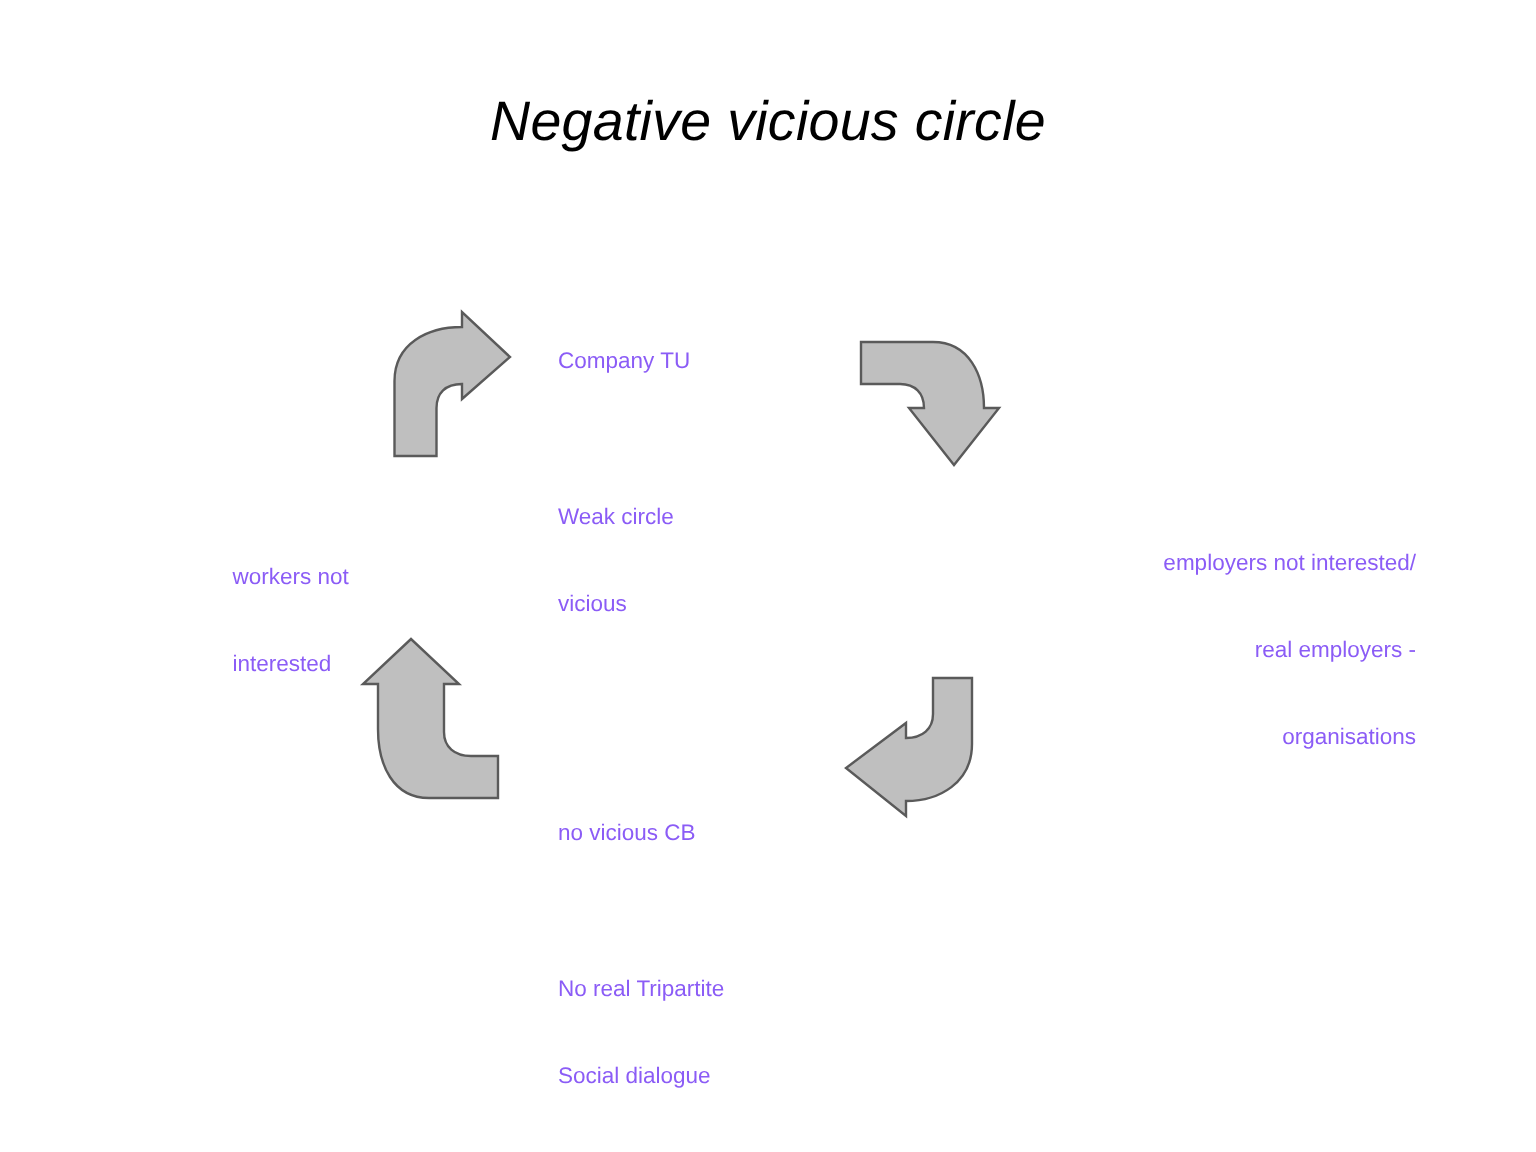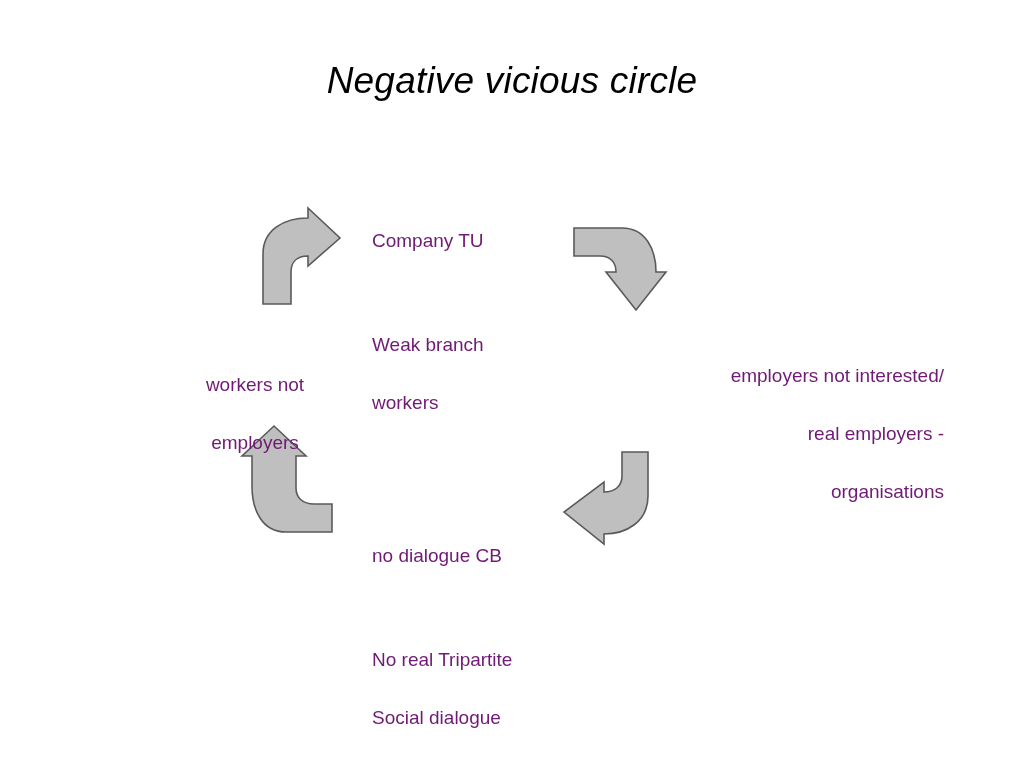--- a/index.html
+++ b/index.html
@@ -41,9 +41,9 @@
 
   .text-block {
     position: absolute;
-    font-size: 19px;
+    font-size: 15px;
     line-height: 29px;
-    color: #701a75;
+    color: #8b5cf6;
     white-space: pre-line;
   }
 

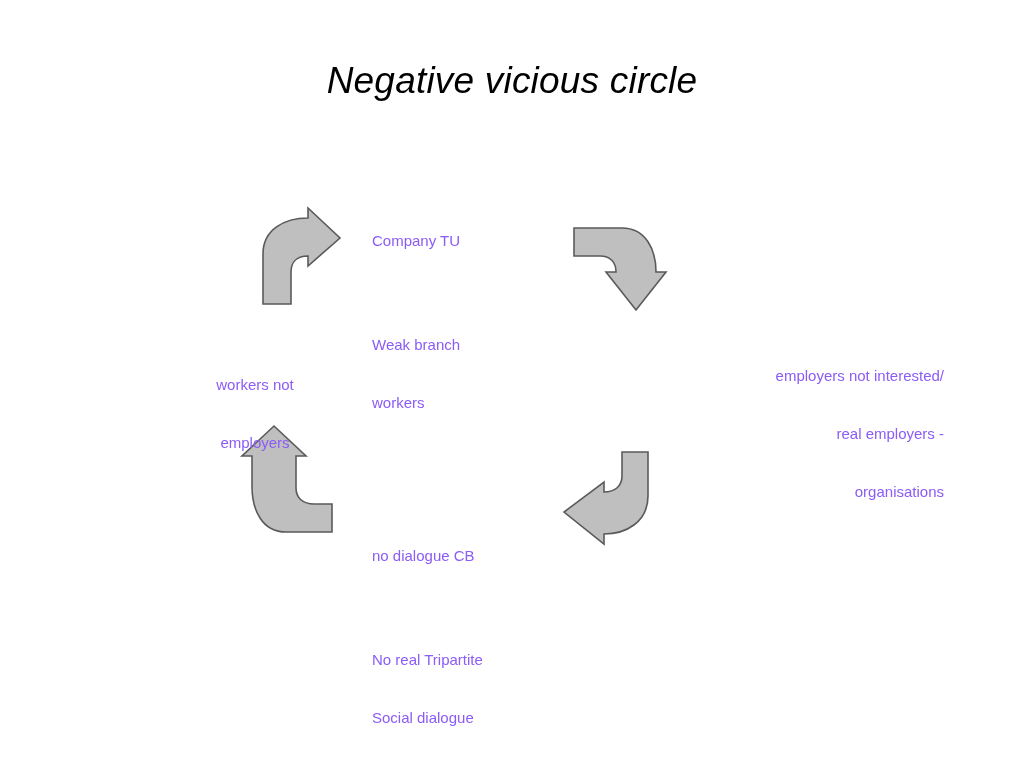--- a/index.html
+++ b/index.html
@@ -183,7 +183,7 @@
   <div class="text-block" id="label-company-tu">
     <span class="text-line">Company TU</span>
     <span class="gap-line"></span>
-    <span class="text-line">Weak branch</span>
+    <span class="text-line">Weak circle</span>
     <span class="text-line">workers</span>
   </div>
 

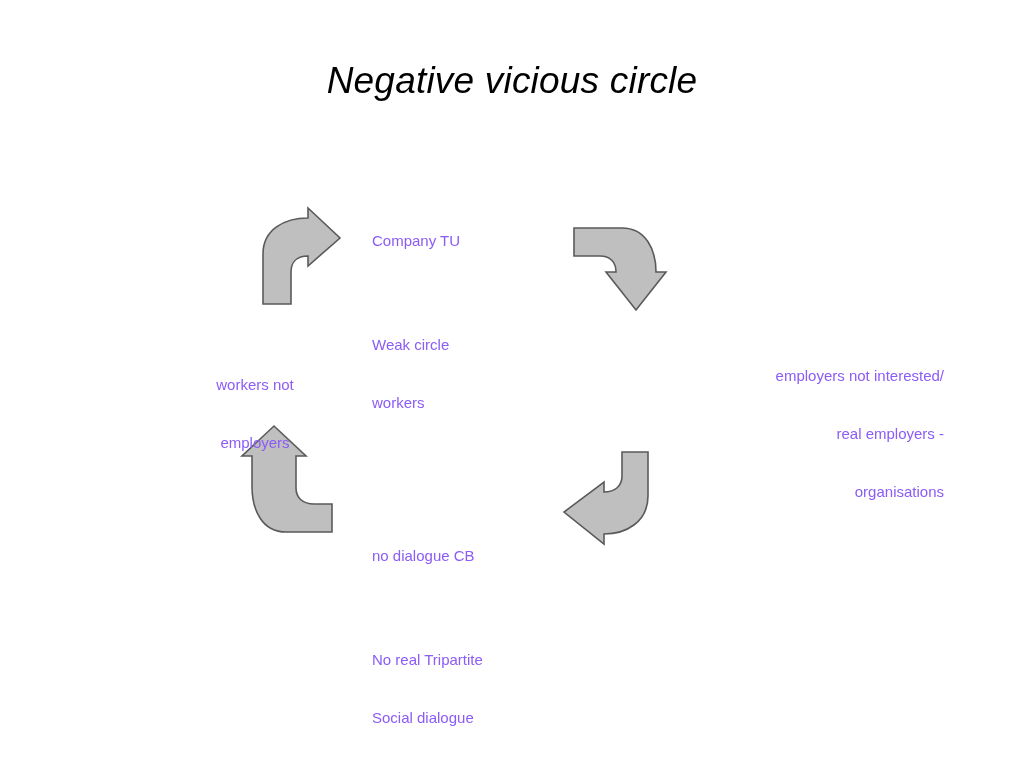--- a/index.html
+++ b/index.html
@@ -78,7 +78,6 @@
     left: 155px;
     top: 341px;
     width: 200px;
-    text-align: center;
   }
 
   

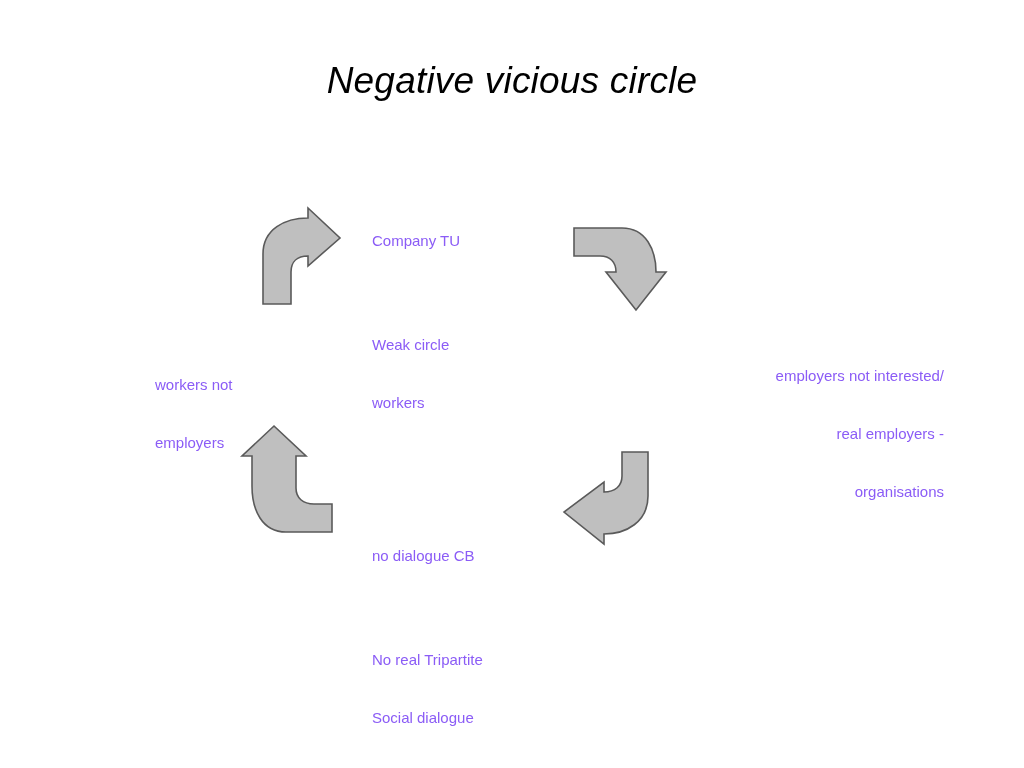--- a/index.html
+++ b/index.html
@@ -183,7 +183,7 @@
     <span class="text-line">Company TU</span>
     <span class="gap-line"></span>
     <span class="text-line">Weak circle</span>
-    <span class="text-line">workers</span>
+    <span class="text-line">vicious</span>
   </div>
 
   <div class="text-block" id="label-employers">

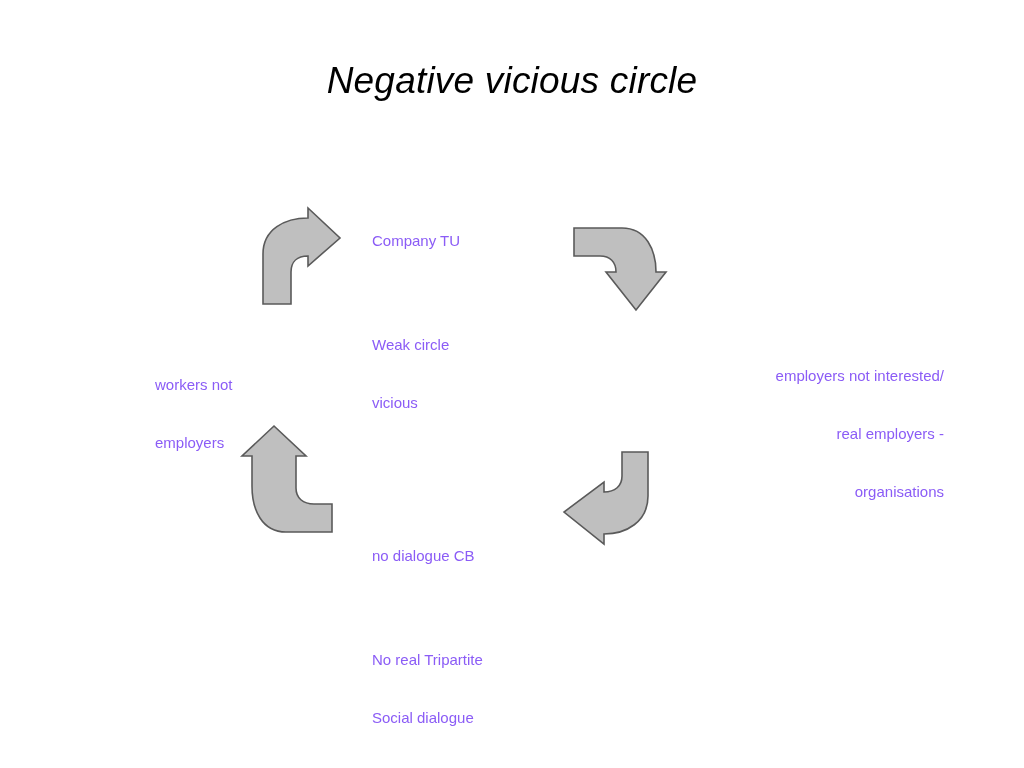--- a/index.html
+++ b/index.html
@@ -201,7 +201,7 @@
 
   <div class="text-block" id="label-workers">
     <span class="text-line">workers not</span>
-    <span class="text-line">employers</span>
+    <span class="text-line">interested</span>
   </div>
 
 </div>

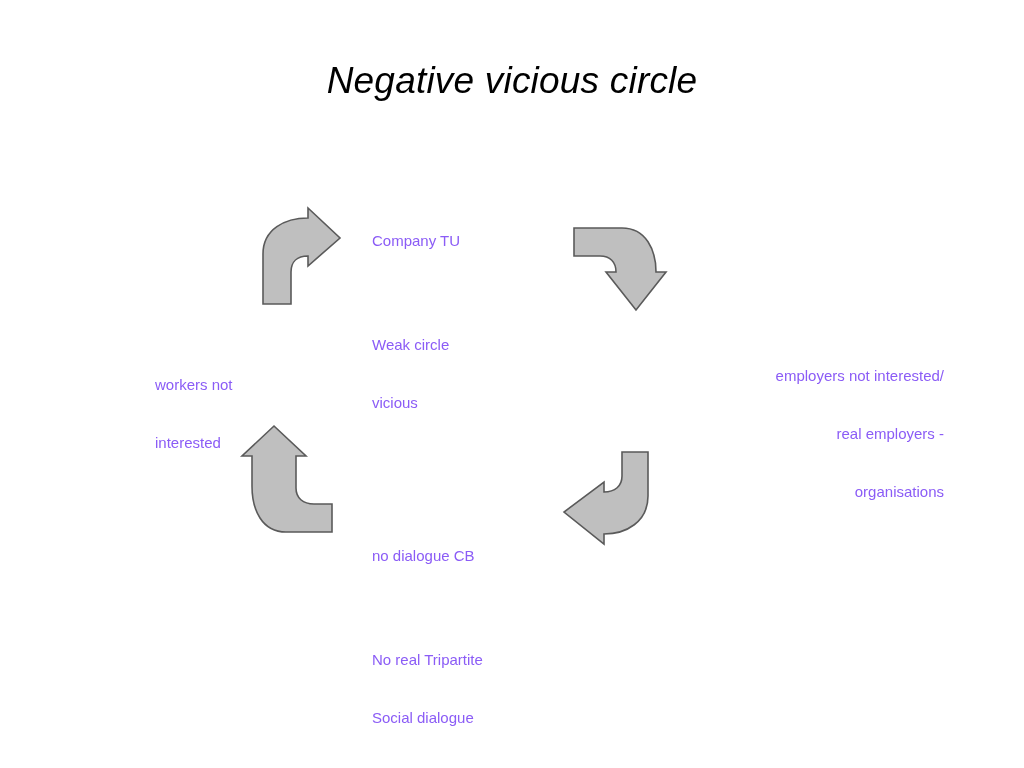--- a/index.html
+++ b/index.html
@@ -193,7 +193,7 @@
   </div>
 
   <div class="text-block" id="label-sectoral">
-    <span class="text-line">no dialogue CB</span>
+    <span class="text-line">no vicious CB</span>
     <span class="gap-line"></span>
     <span class="text-line">No real Tripartite</span>
     <span class="text-line">Social dialogue</span>

